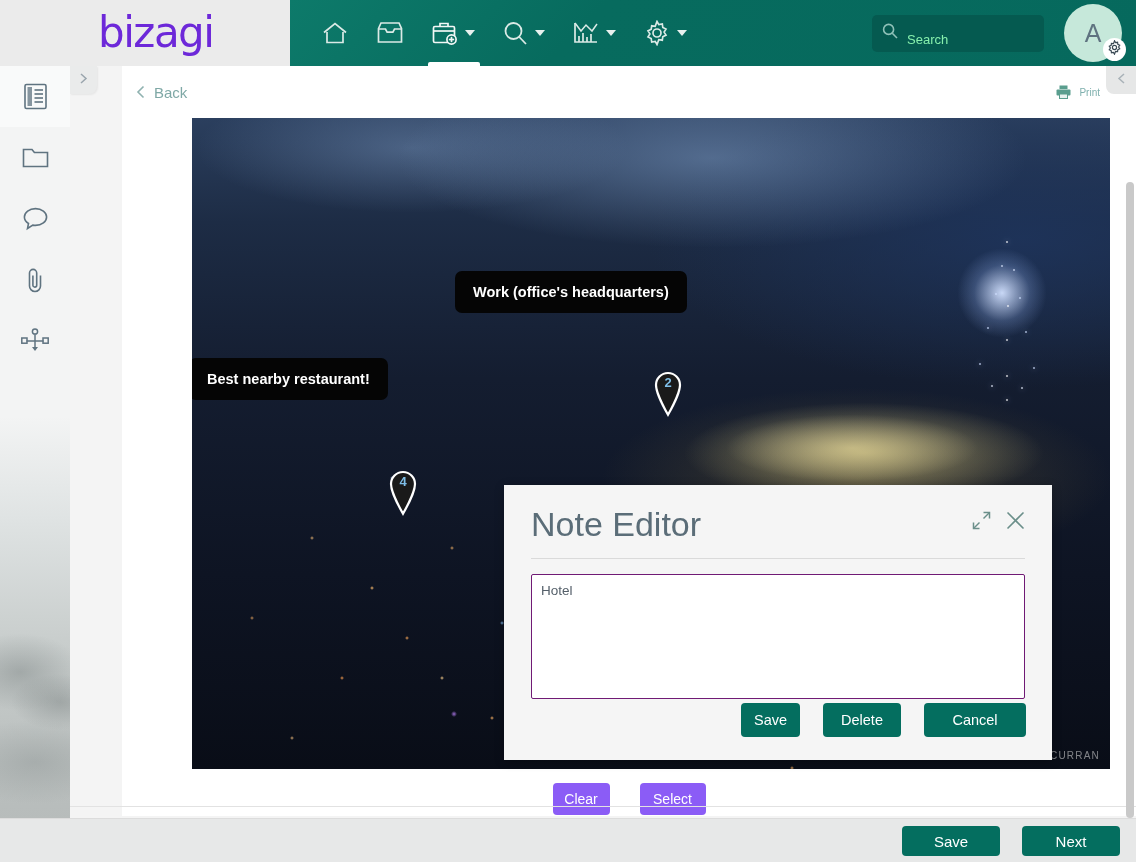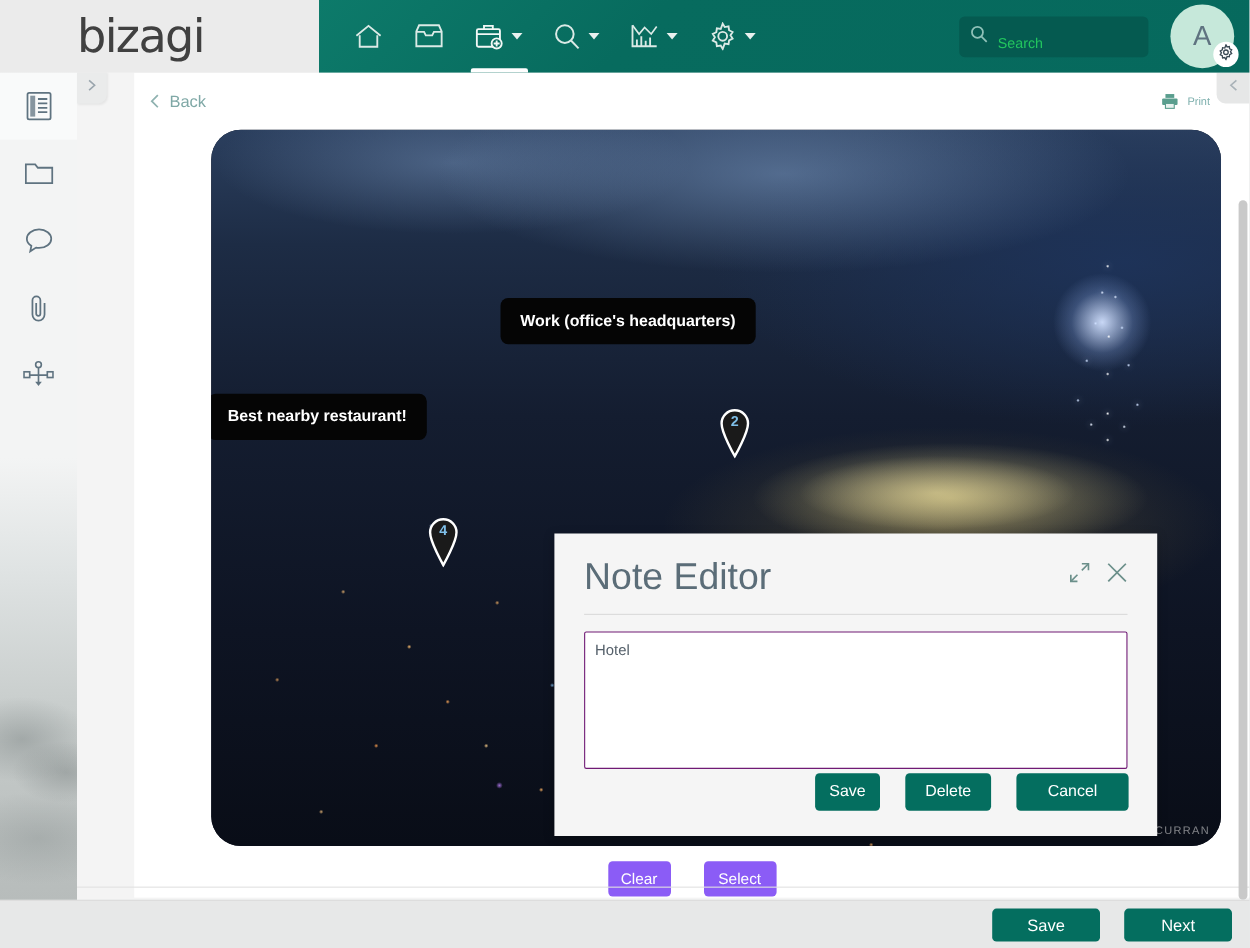--- a/index.html
+++ b/index.html
@@ -34,11 +34,12 @@
   .brand-logo {
     font-size: 42px;
     letter-spacing: -1.5px;
-    color: #404040;
+    color: #6d28d9;
     font-weight: 400;
     font-family: "DejaVu Sans", sans-serif;
     line-height: 1;
     user-select: none;
+    margin-left: 28px;
   }
   .nav-zone {
     flex: 1; height: 66px;

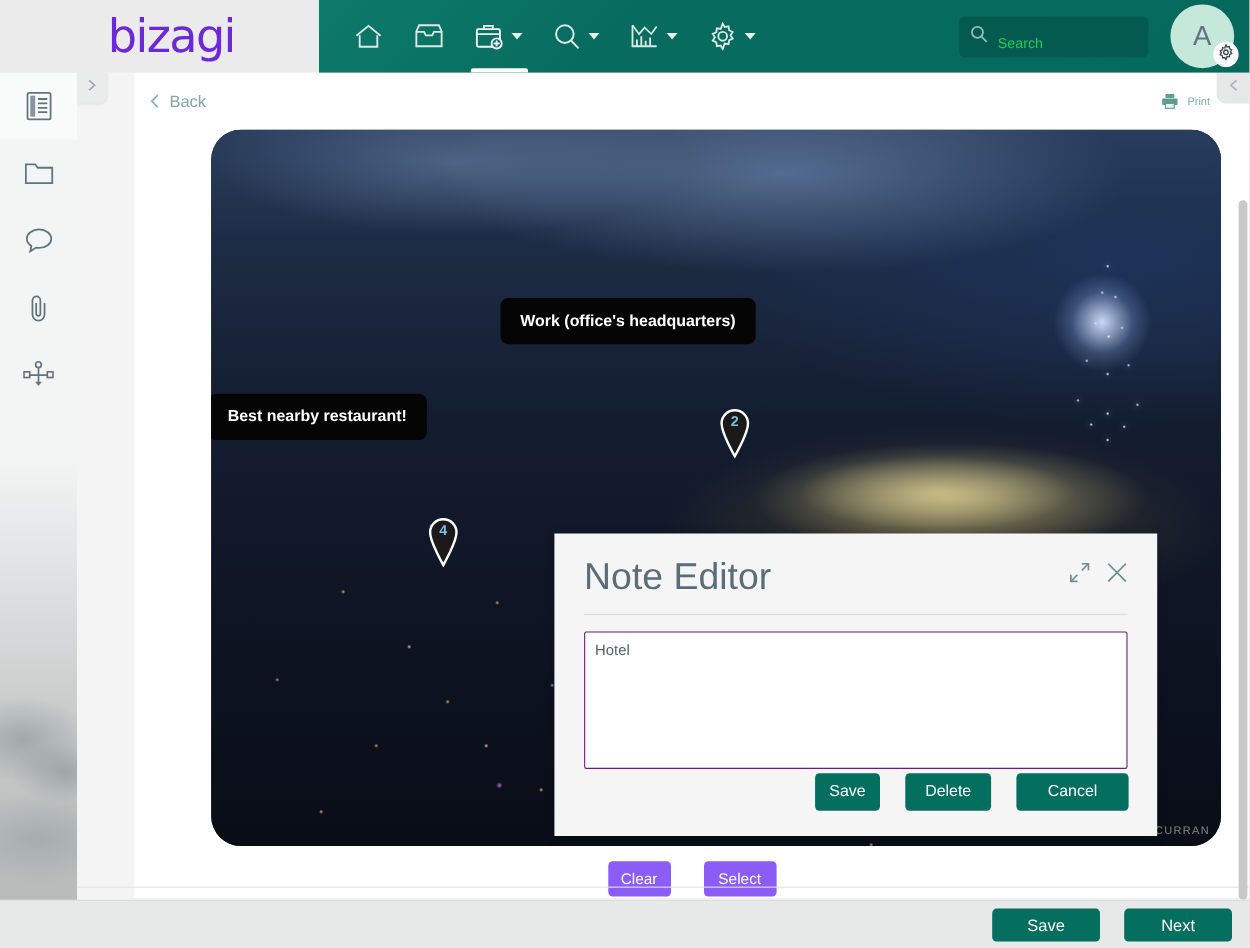--- a/index.html
+++ b/index.html
@@ -91,7 +91,7 @@
     cursor: text;
   }
   .search-box .sb-text {
-    color: #22c55e;
+    color: #86efac;
     font-size: 13px;
     margin-left: 9px;
     margin-top: 12px;

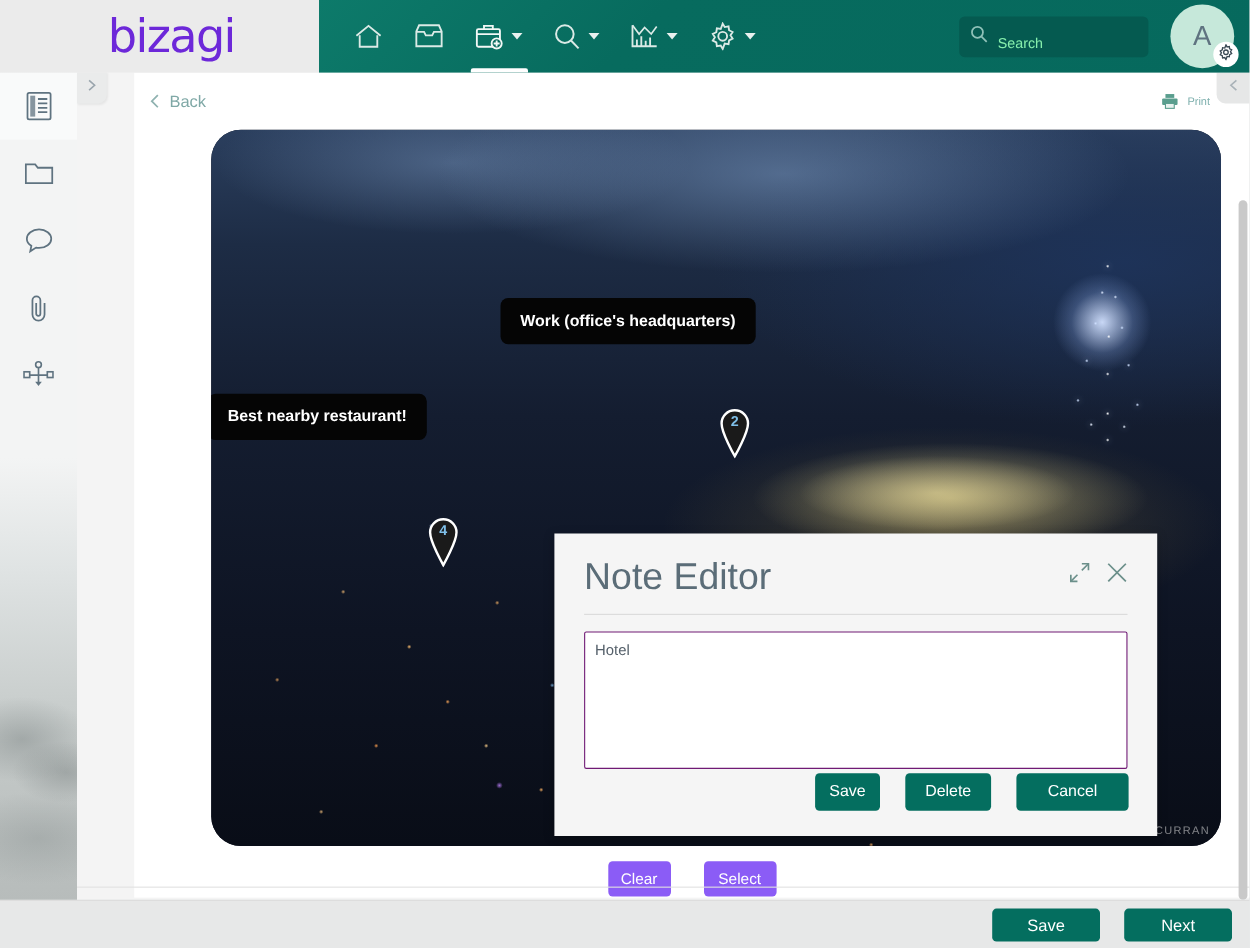--- a/index.html
+++ b/index.html
@@ -226,7 +226,6 @@
     width: 918px; height: 651px;
     overflow: hidden;
     background: #0b1020;
-    border-radius: 27px;
   }
   .photo-img {
     position: absolute; inset: 0;

